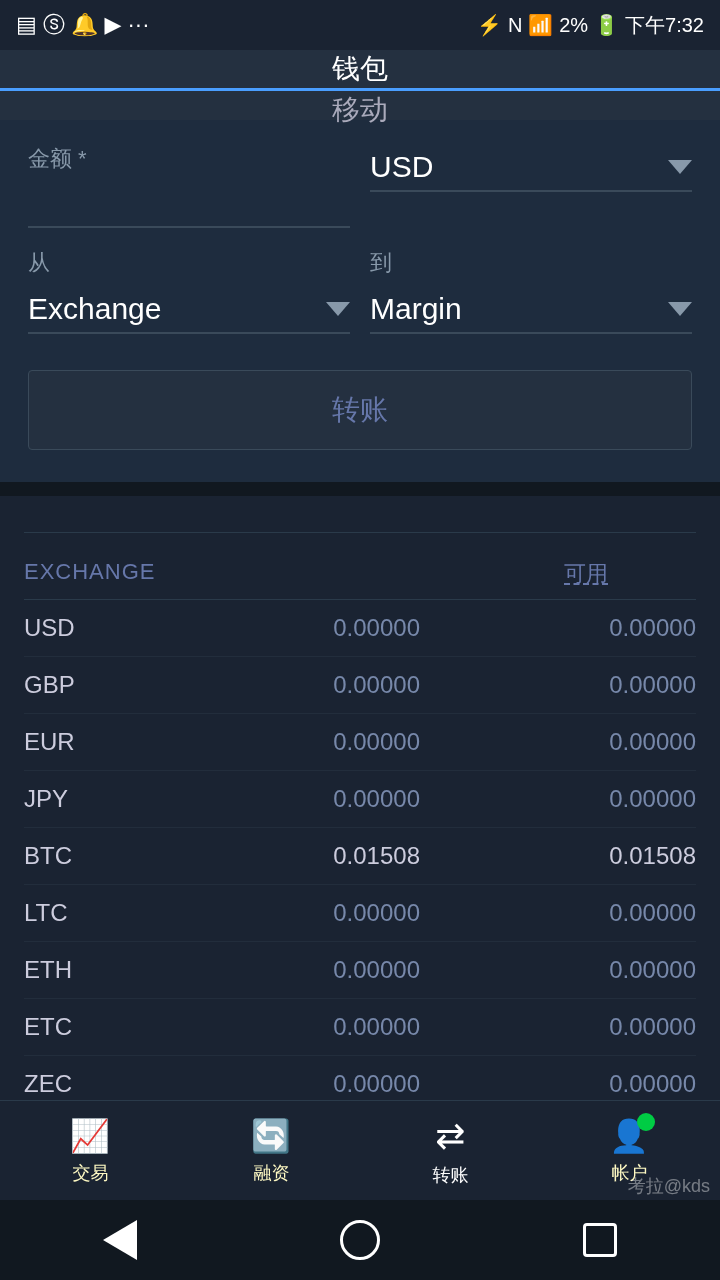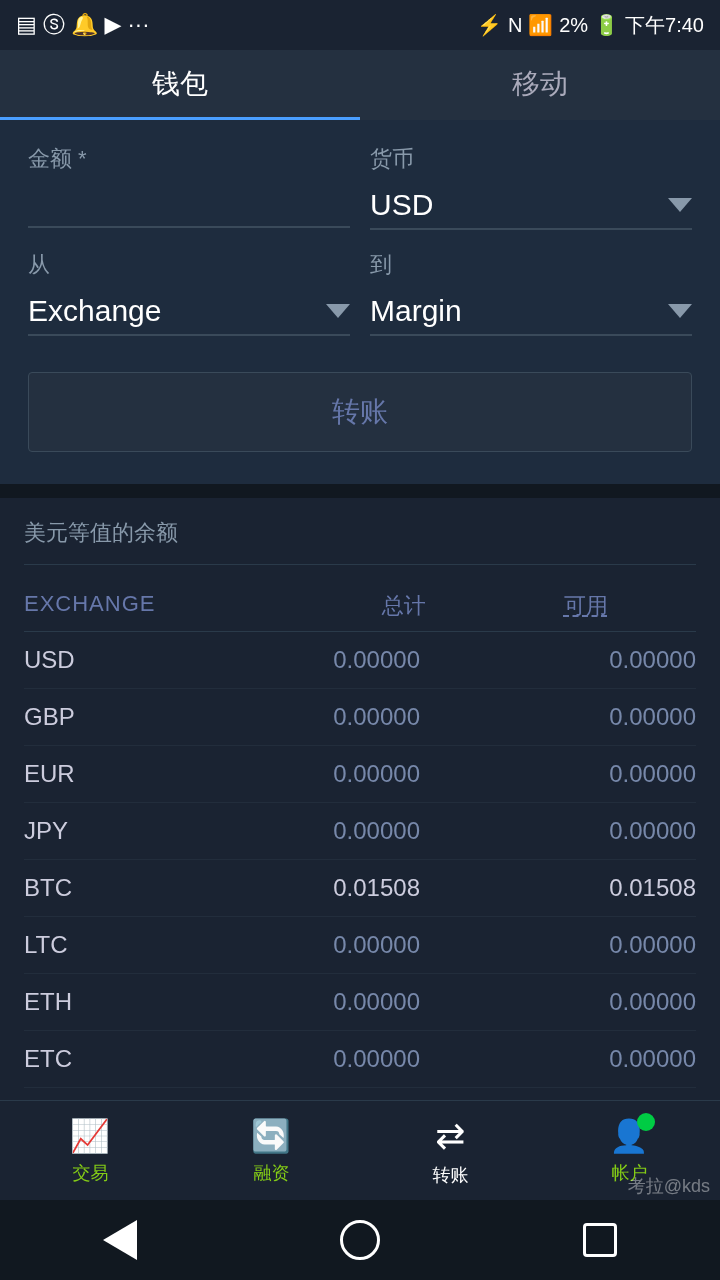--- a/index.html
+++ b/index.html
@@ -342,7 +342,7 @@
     <span>📶</span>
     <span>2%</span>
     <span>🔋</span>
-    <span>下午7:40</span>
+    <span>下午7:32</span>
   </div>
 </div>
 

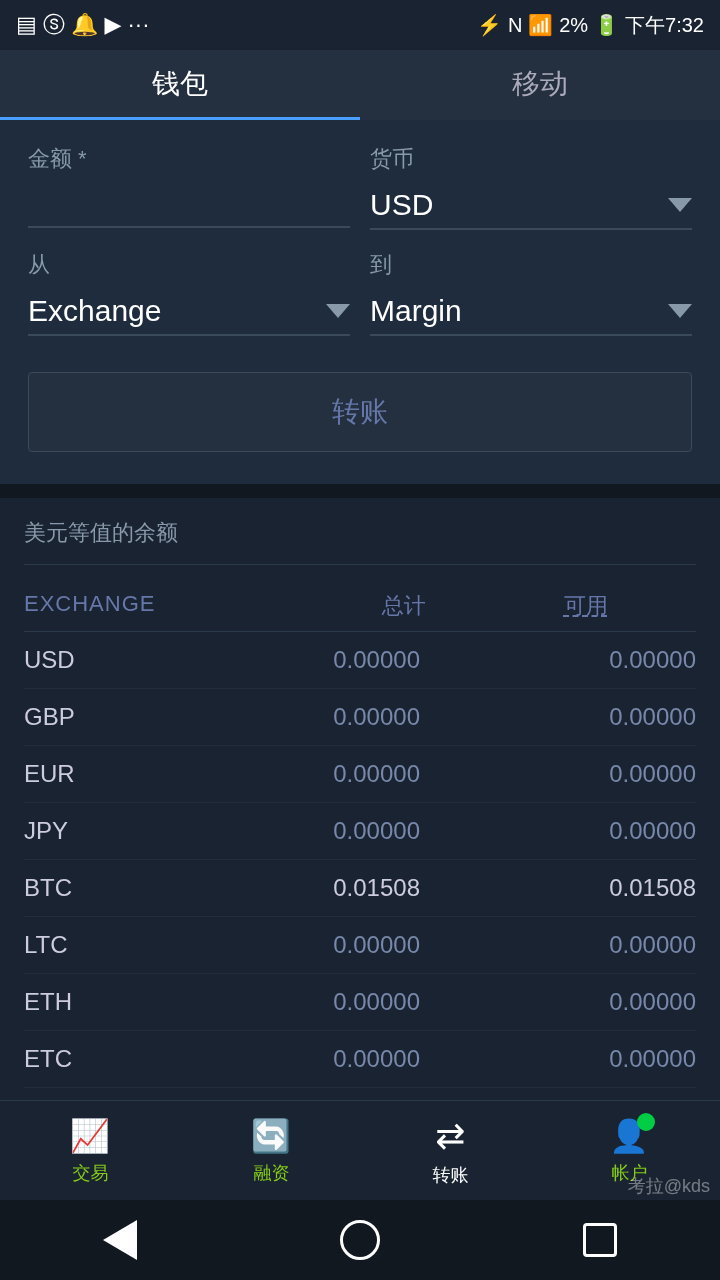--- a/index.html
+++ b/index.html
@@ -34,6 +34,7 @@
       width: 720px;
       height: 70px;
       background: #243040;
+      flex-direction: column;
     }
     .tab {
       flex: 1;

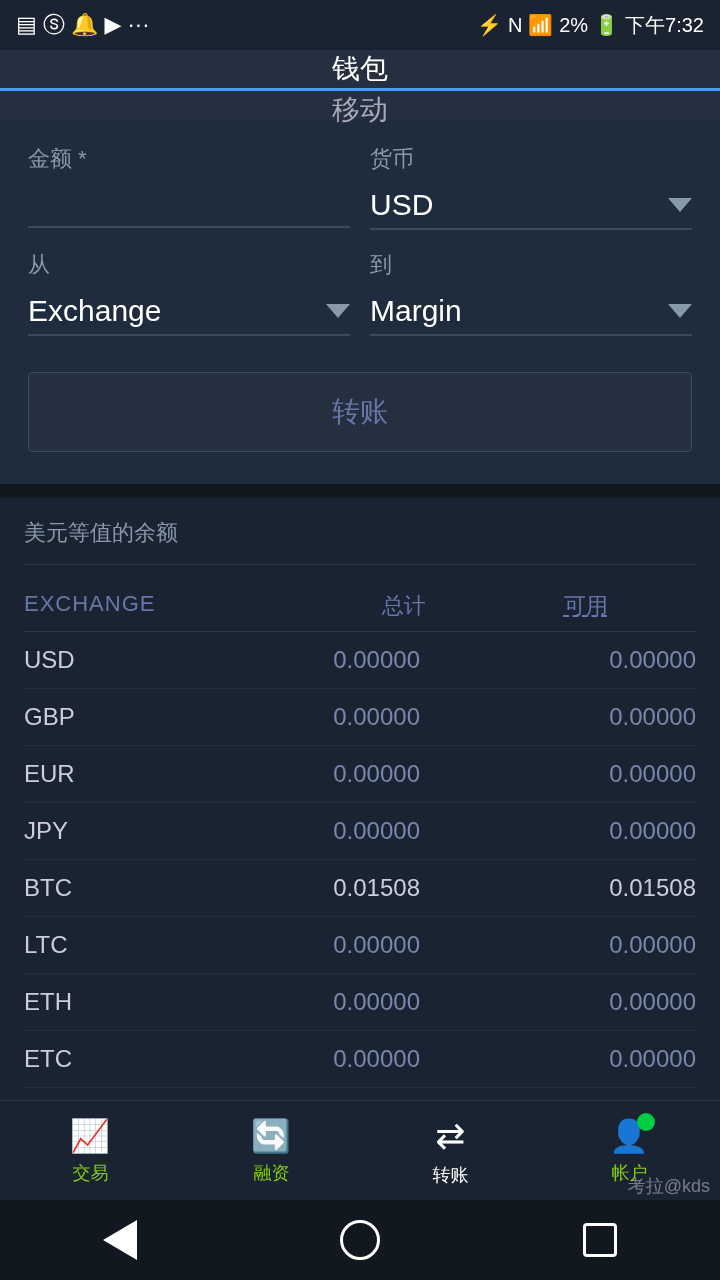--- a/index.html
+++ b/index.html
@@ -364,7 +364,6 @@
       <input class="form-input" type="text" value="" style="">
     </div>
     <div class="form-group">
-      <label class="currency-label">货币</label>
       <div class="form-select-wrapper">
         <span class="form-select-value">USD</span>
         <div class="chevron-down"></div>

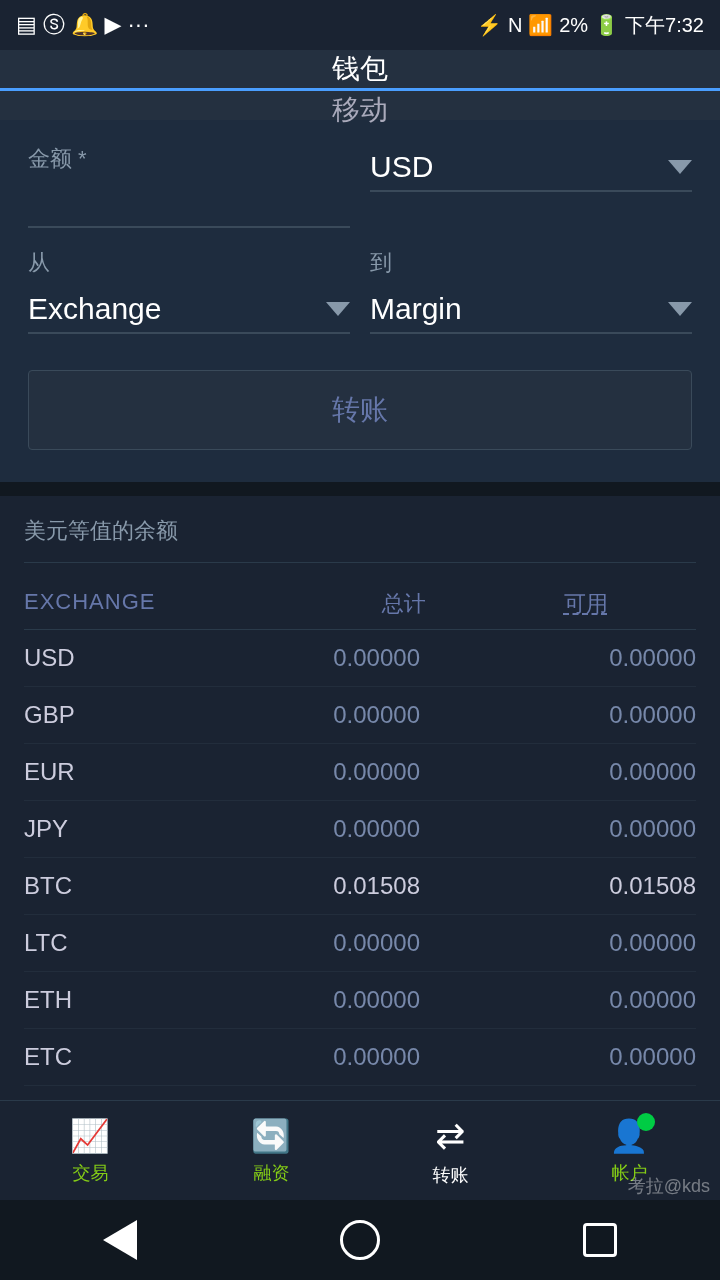--- a/index.html
+++ b/index.html
@@ -397,7 +397,6 @@
 
 <div class="balance-section">
   <div class="balance-row">
-    <span class="balance-label">美元等值的余额</span>
   </div>
 </div>
 

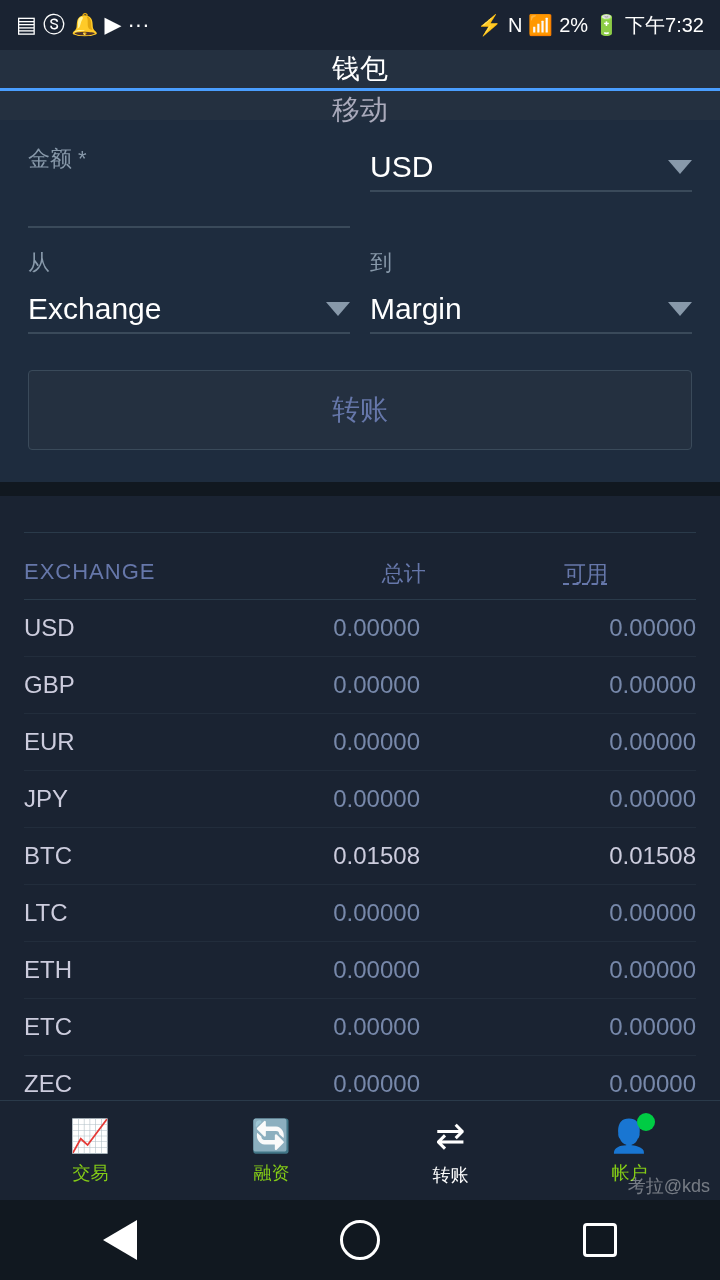--- a/index.html
+++ b/index.html
@@ -403,7 +403,6 @@
 <div class="exchange-section">
   <div class="exchange-header">
     <span class="exchange-title">EXCHANGE</span>
-    <span class="col-header" style="width:220px;text-align:right;">总计</span>
     <span class="col-header col-available" style="width:220px;text-align:center;">可用</span>
   </div>
 

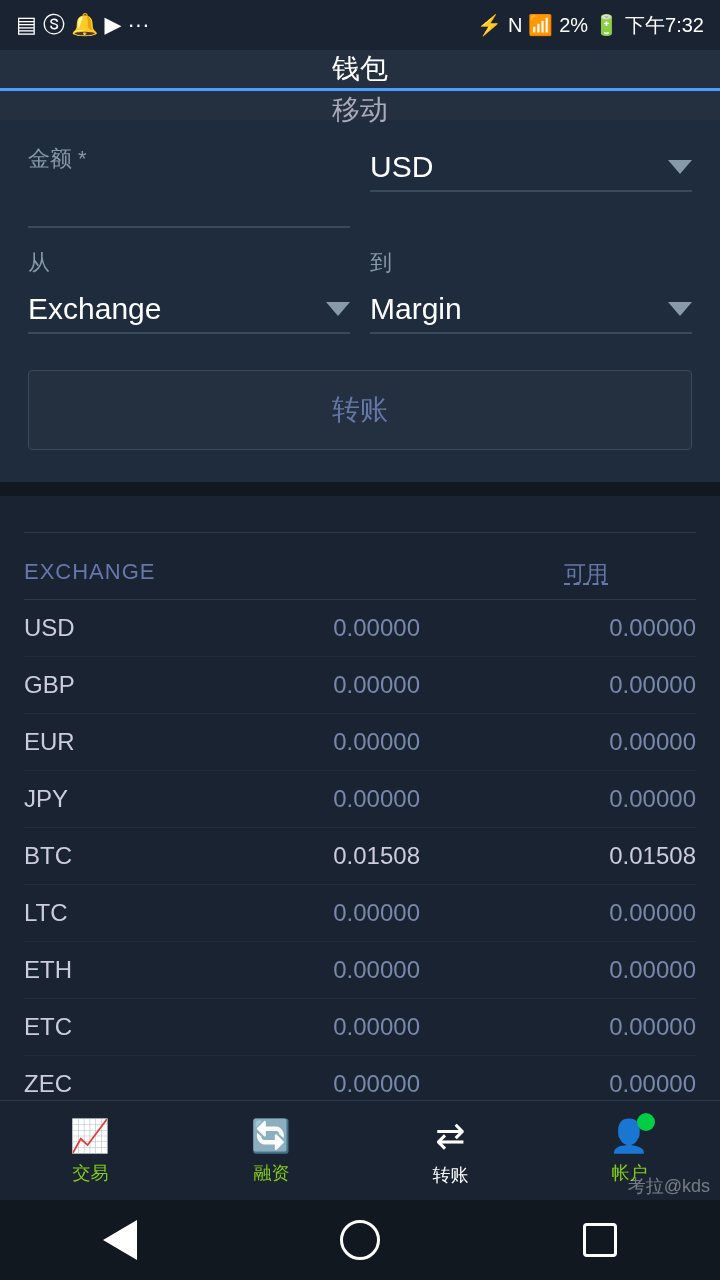--- a/index.html
+++ b/index.html
@@ -253,7 +253,7 @@
 
     .nav-label {
       font-size: 18px;
-      color: #84cc16;
+      color: #fef9c3;
     }
 
     .nav-label.active {

